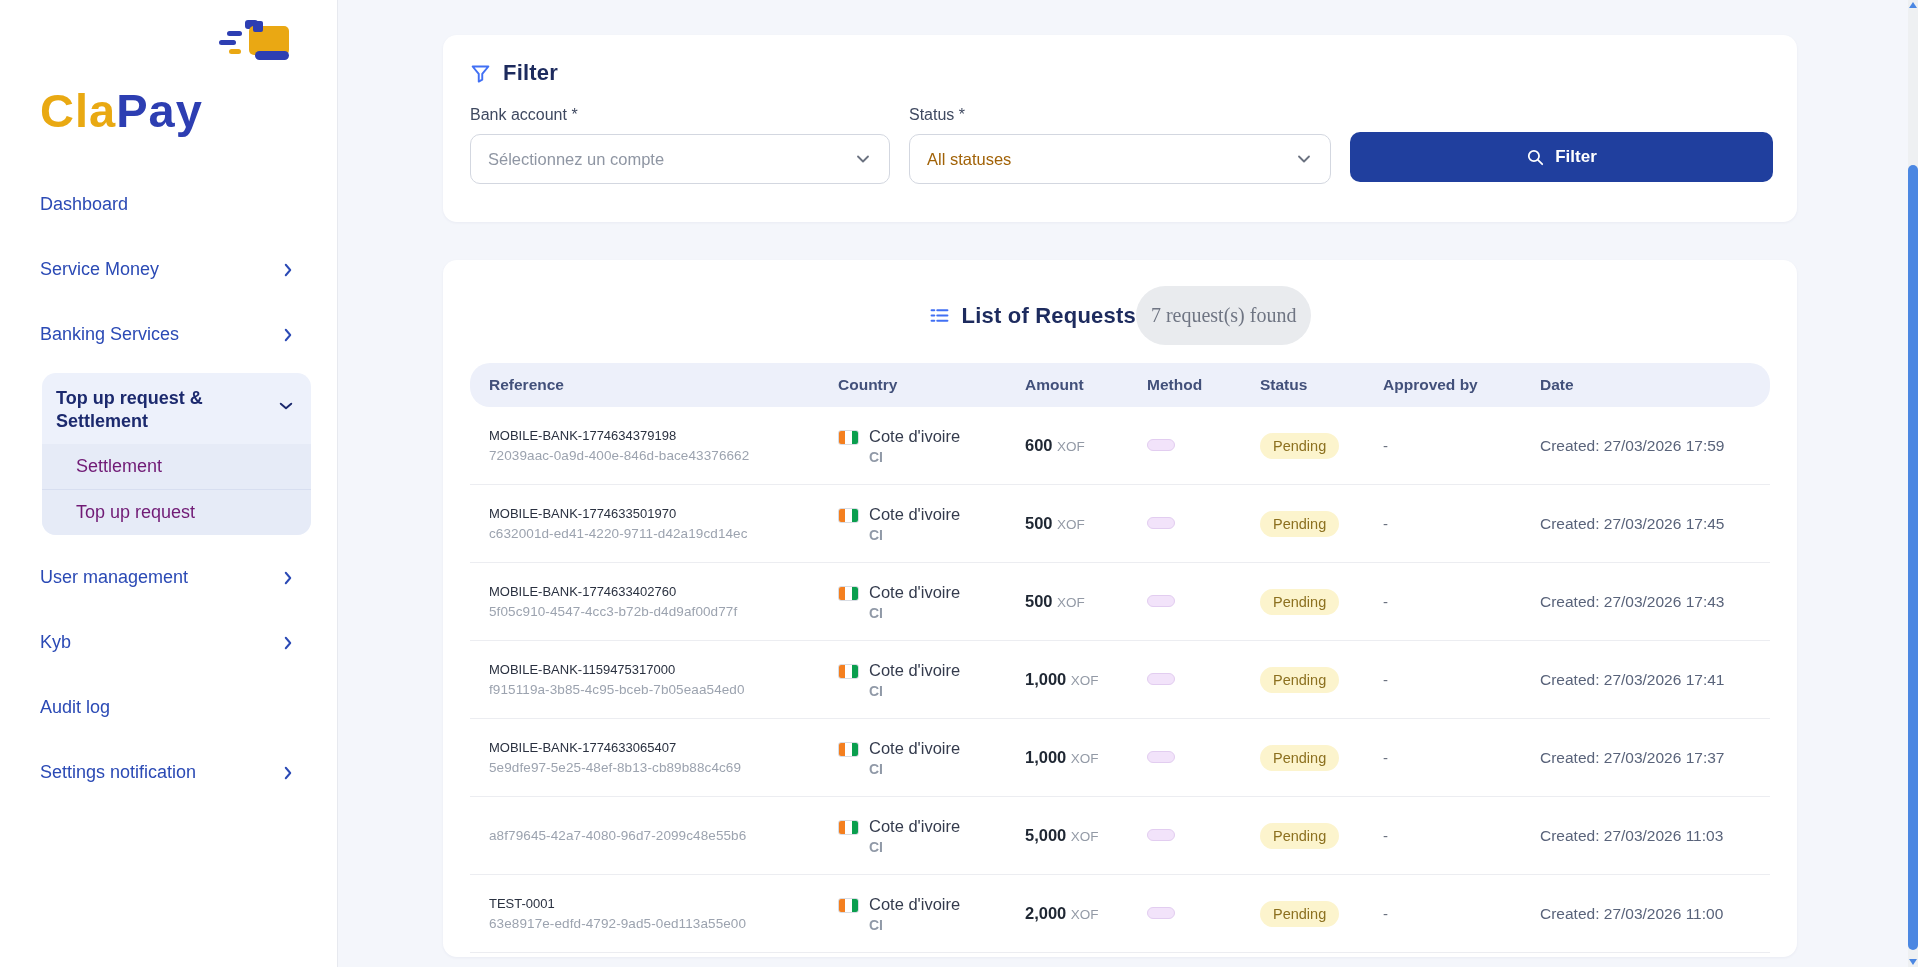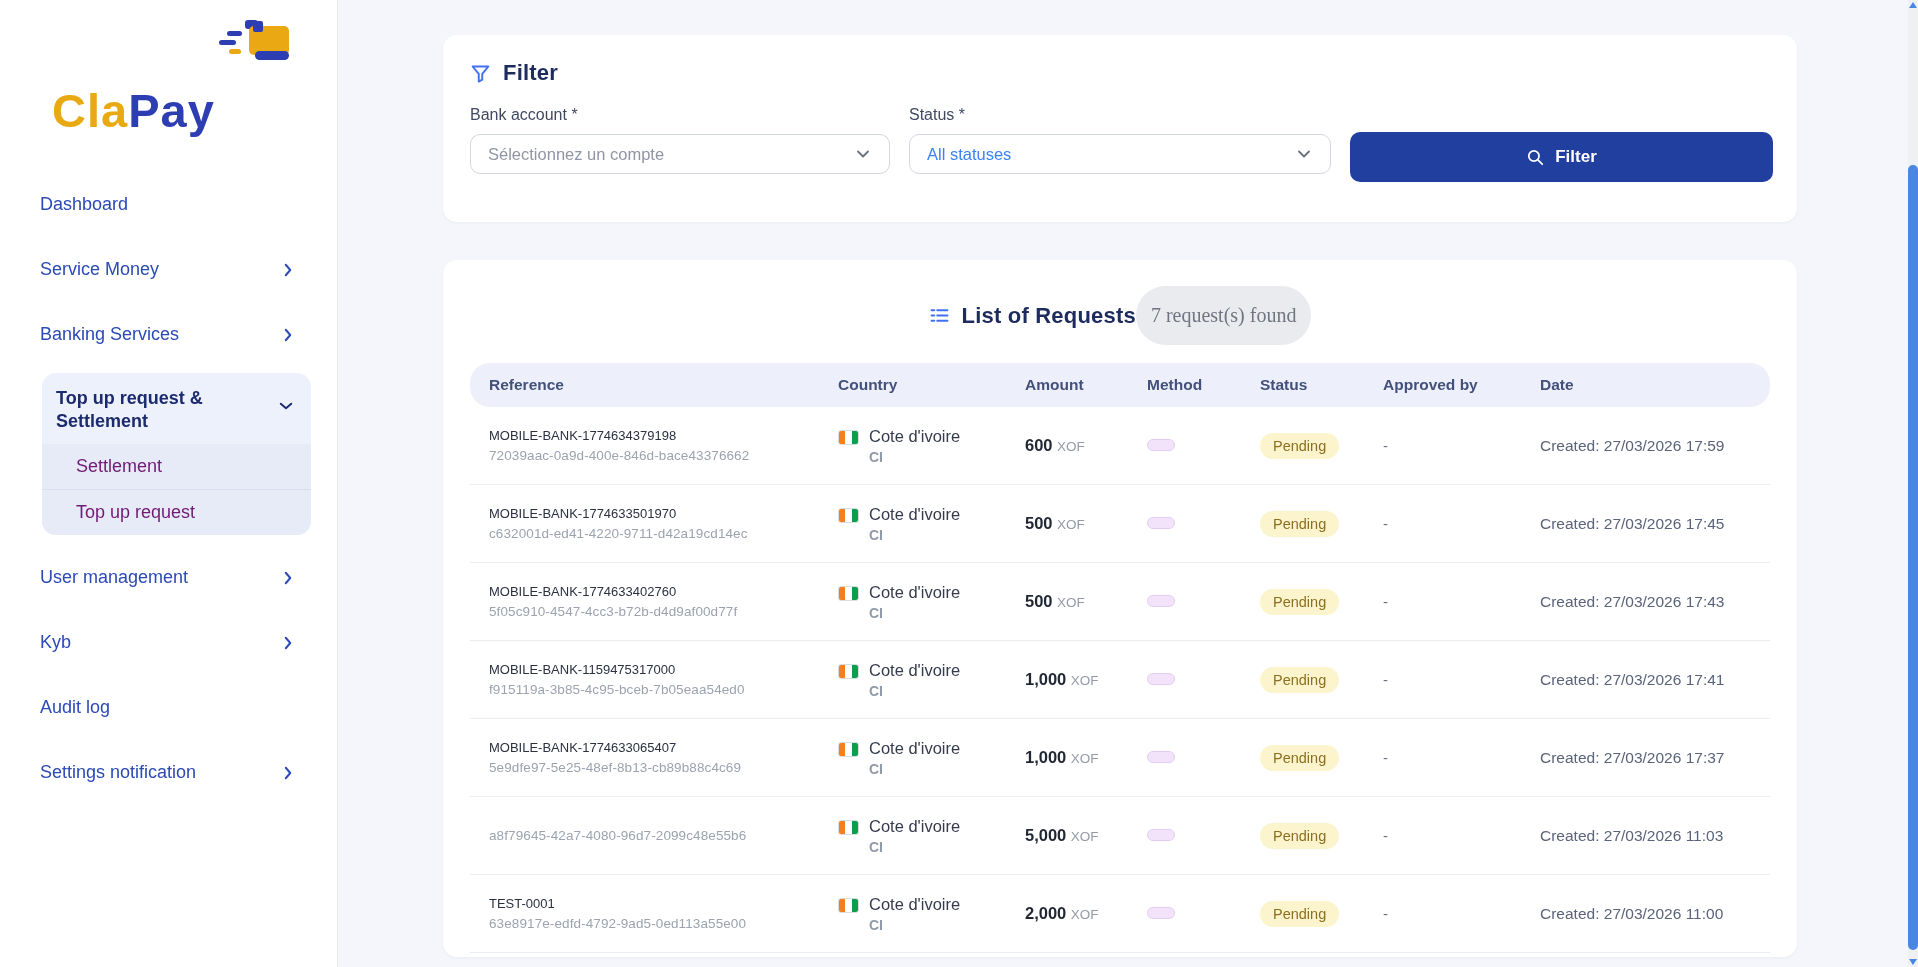--- a/index.html
+++ b/index.html
@@ -20,7 +20,7 @@
     position:relative;
   }
   .logo { position:relative; margin:4px 0 46px 14px; width:235px; height:106px; }
-  .logo-word { position:absolute; left:12px; bottom:0; font-size:47px; font-weight:600; letter-spacing:1px; }
+  .logo-word { position:absolute; left:0; bottom:0; font-size:47px; font-weight:600; letter-spacing:1px; }
   .logo-cla { color:#e9a912; }
   .logo-pay { color:#2d3eb2; }
   .logo-mark { position:absolute; right:-18px; top:-12px; }

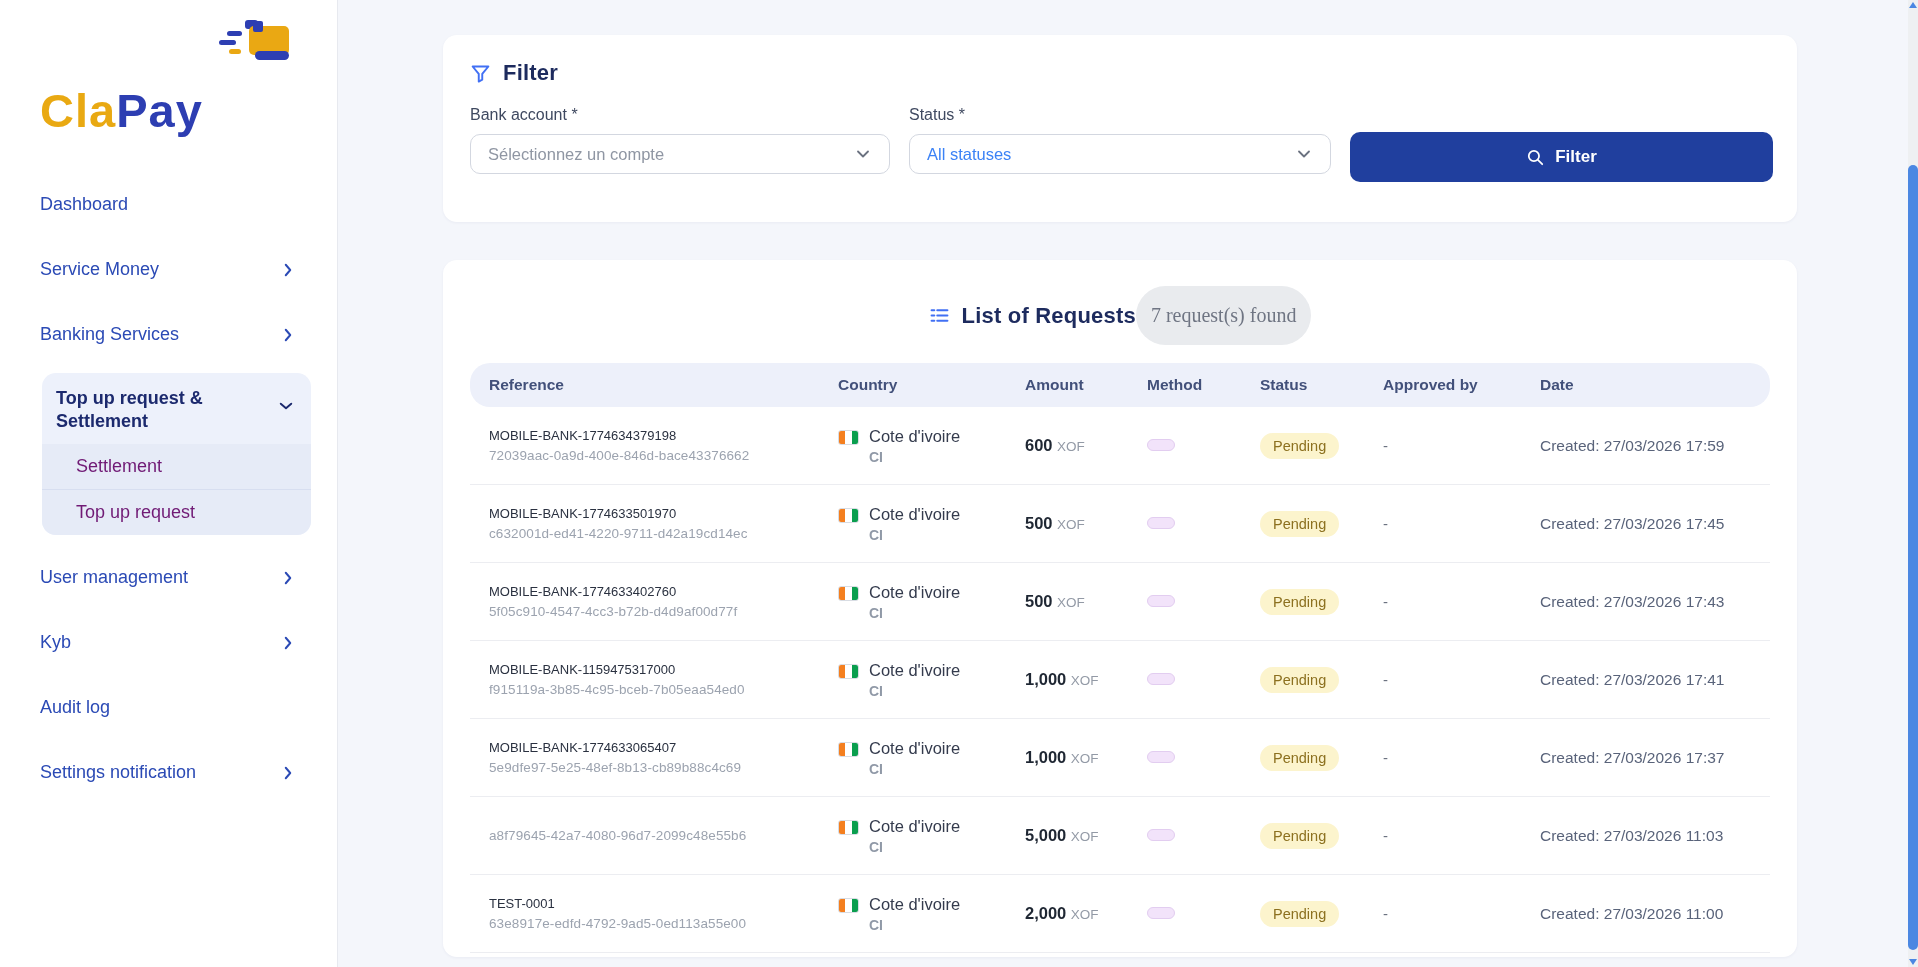--- a/index.html
+++ b/index.html
@@ -71,7 +71,7 @@
   }
   .field-label { font-size:16px; color:#3f4960; margin-bottom:10px; display:block; }
   .select {
-    height:40px; border:1px solid #d3d7e0; border-radius:10px; background:#fff;
+    height:50px; border:1px solid #d3d7e0; border-radius:10px; background:#fff;
     display:flex; align-items:center; justify-content:space-between;
     padding:0 16px 0 17px; cursor:pointer;text-align:center;
   }

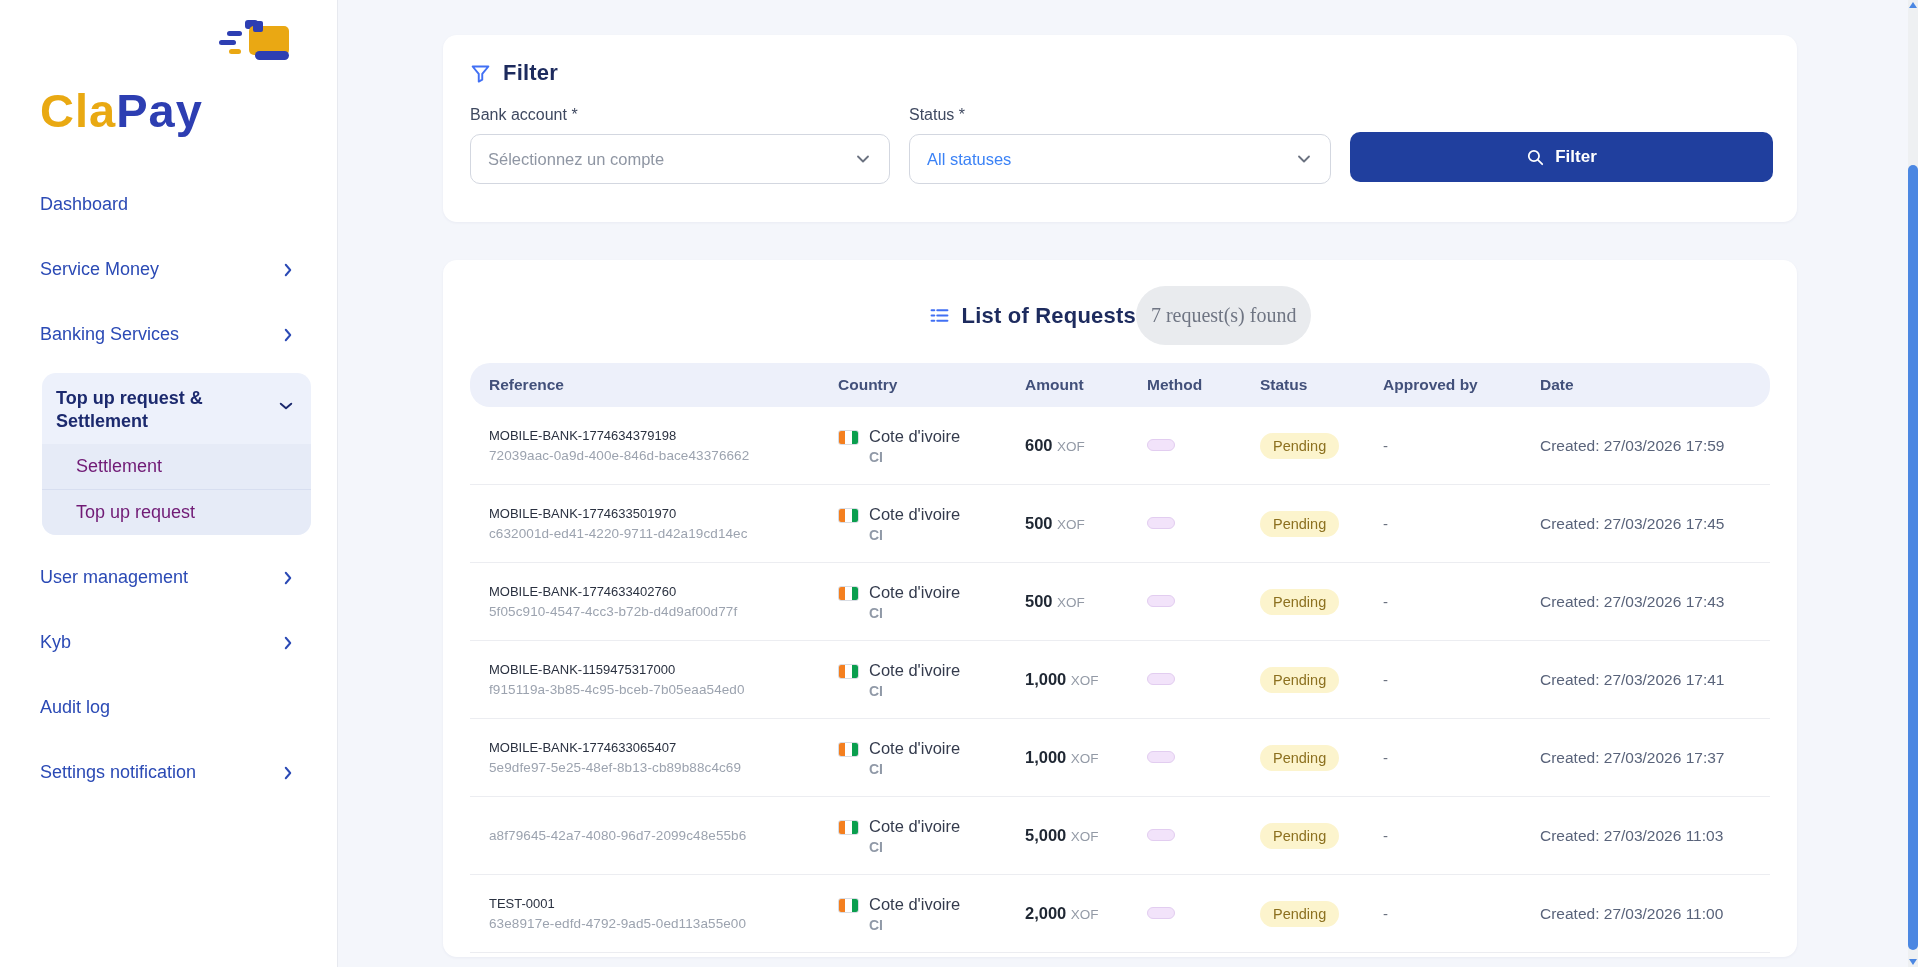--- a/index.html
+++ b/index.html
@@ -75,7 +75,7 @@
     display:flex; align-items:center; justify-content:space-between;
     padding:0 16px 0 17px; cursor:pointer;text-align:center;
   }
-  .select .value { font-size:16.5px; color:#3b82f6; }
+  .select .value { font-size:16.5px; color:#a16207; }
   .select .value.placeholder { color:#8f96a3; }
   .filter-btn {
     height:50px; width:100%; border:none; border-radius:10px; background:#203f9e;

